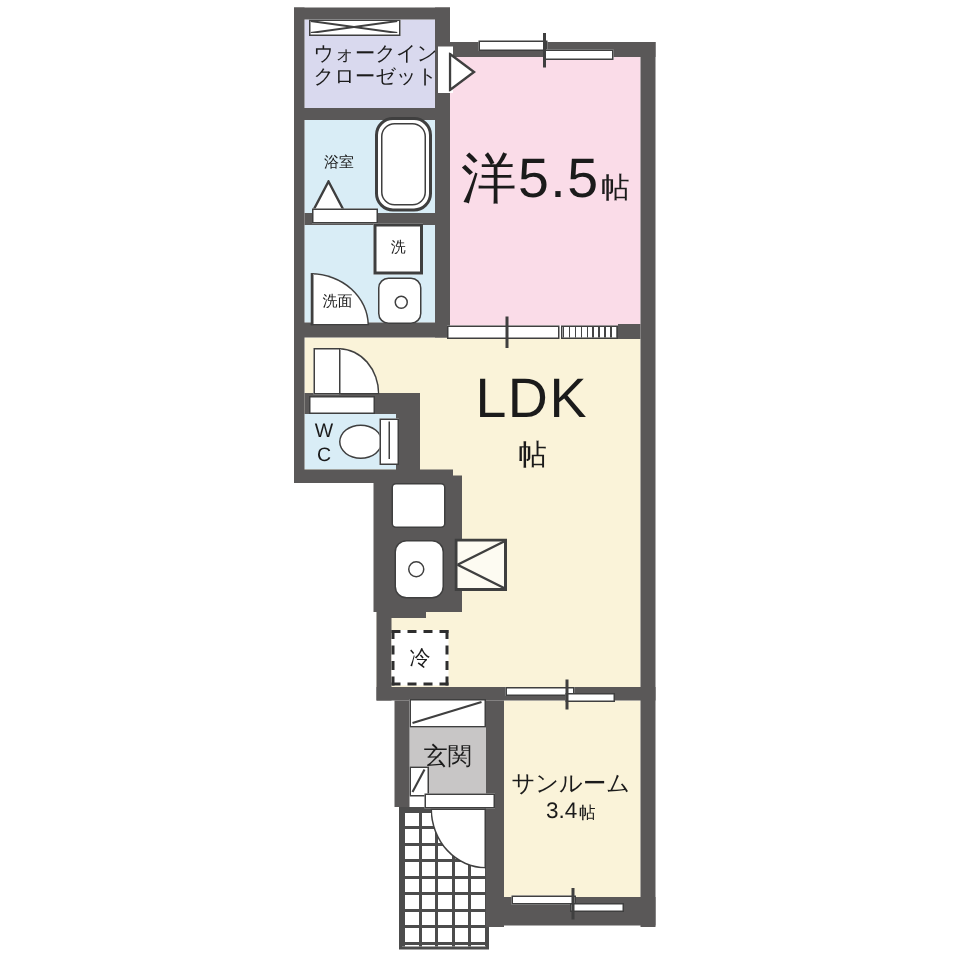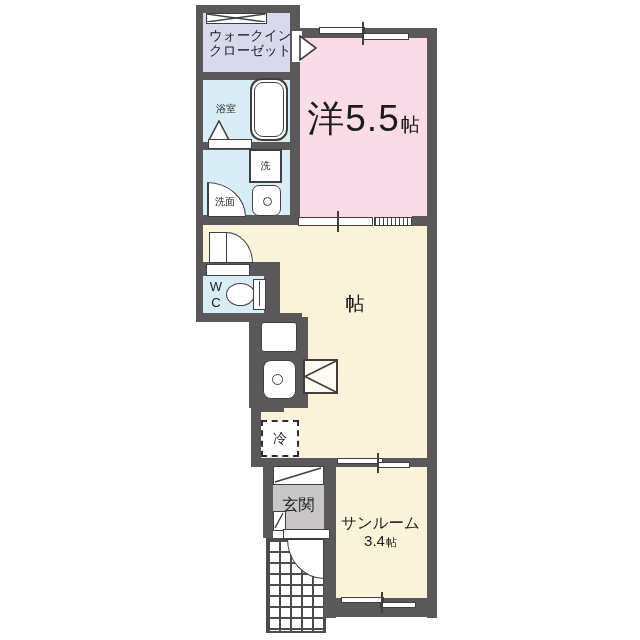--- a/index.html
+++ b/index.html
@@ -180,6 +180,7 @@
     <span class="big"><span>洋</span><span>5.5</span></span>
       <span class="unit">帖</span>
   </div>
+  <div class="abs txt big" style="left:302px;top:244px;width:105px;height:44px;">LDK</div>
   <div class="abs txt baseline" style="left:302px;top:293px;width:105px;height:46px;">
       <span class="unit">帖</span>
   </div>

